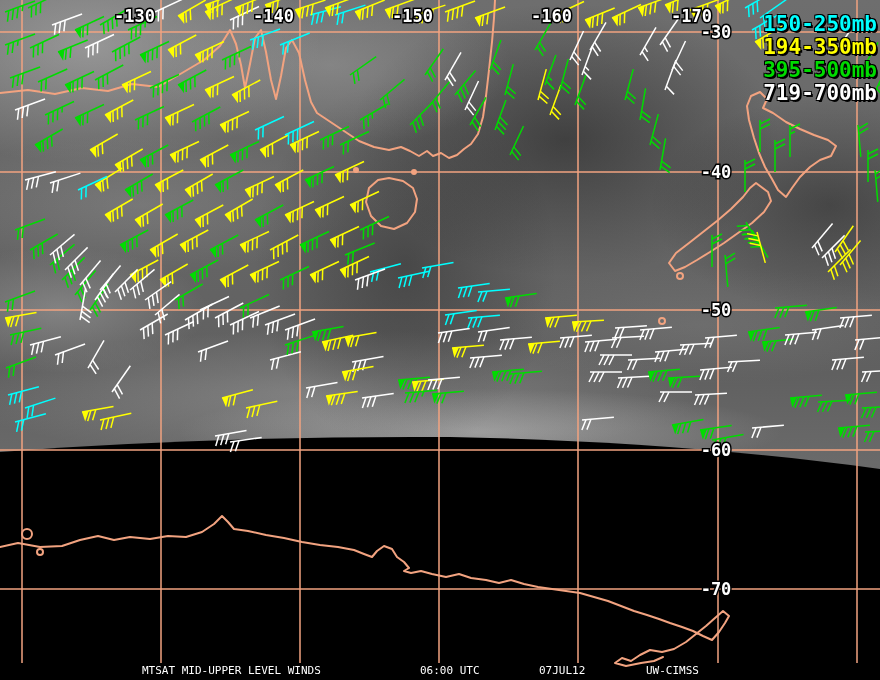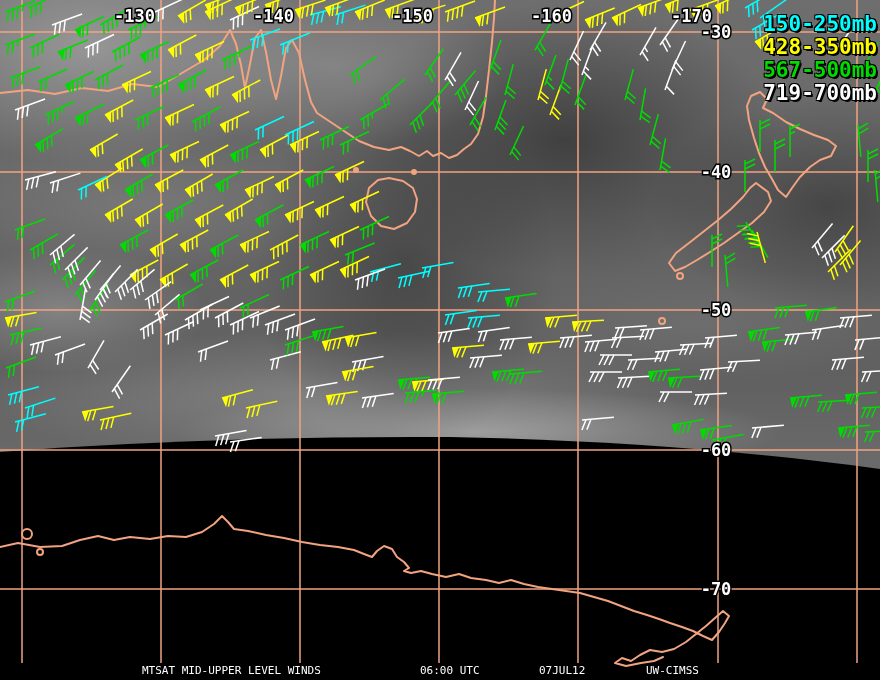--- a/index.html
+++ b/index.html
@@ -1743,7 +1743,7 @@
     </svg>
   <div id="legend">
       <div style="color: rgb(0, 255, 255);">150-250mb</div>
-      <div style="color: rgb(255, 255, 0);">428-350mb</div>
+      <div style="color: rgb(255, 255, 0);">194-350mb</div>
       <div style="color: rgb(0, 220, 0);">567-500mb</div>
       <div style="color: rgb(255, 255, 255);">719-700mb</div>
     </div>

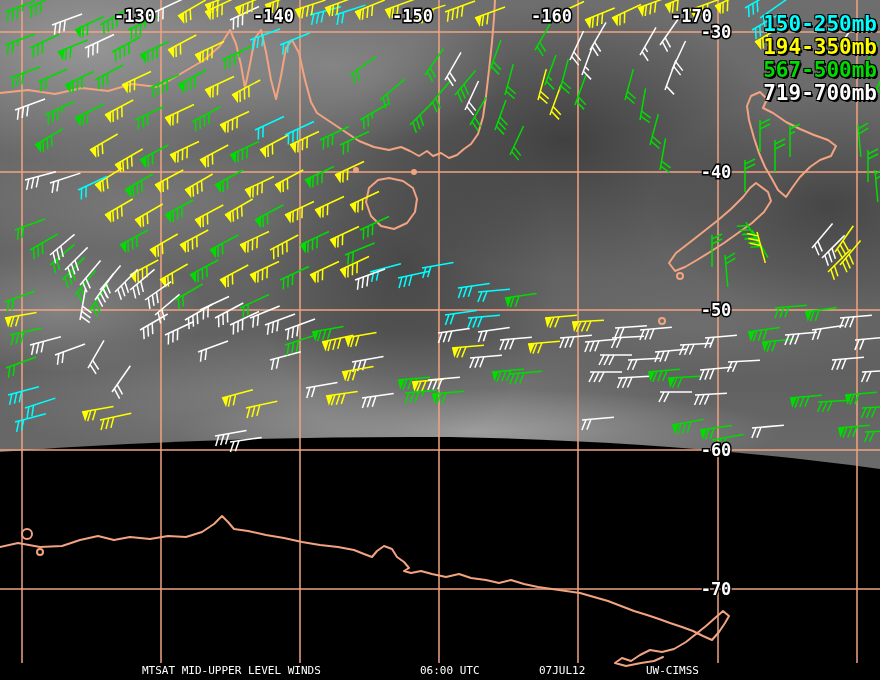--- a/index.html
+++ b/index.html
@@ -1744,7 +1744,7 @@
   <div id="legend">
       <div style="color: rgb(0, 255, 255);">150-250mb</div>
       <div style="color: rgb(255, 255, 0);">194-350mb</div>
-      <div style="color: rgb(0, 220, 0);">567-500mb</div>
+      <div style="color: rgb(0, 220, 0);">395-500mb</div>
       <div style="color: rgb(255, 255, 255);">719-700mb</div>
     </div>
   <div id="caption">

